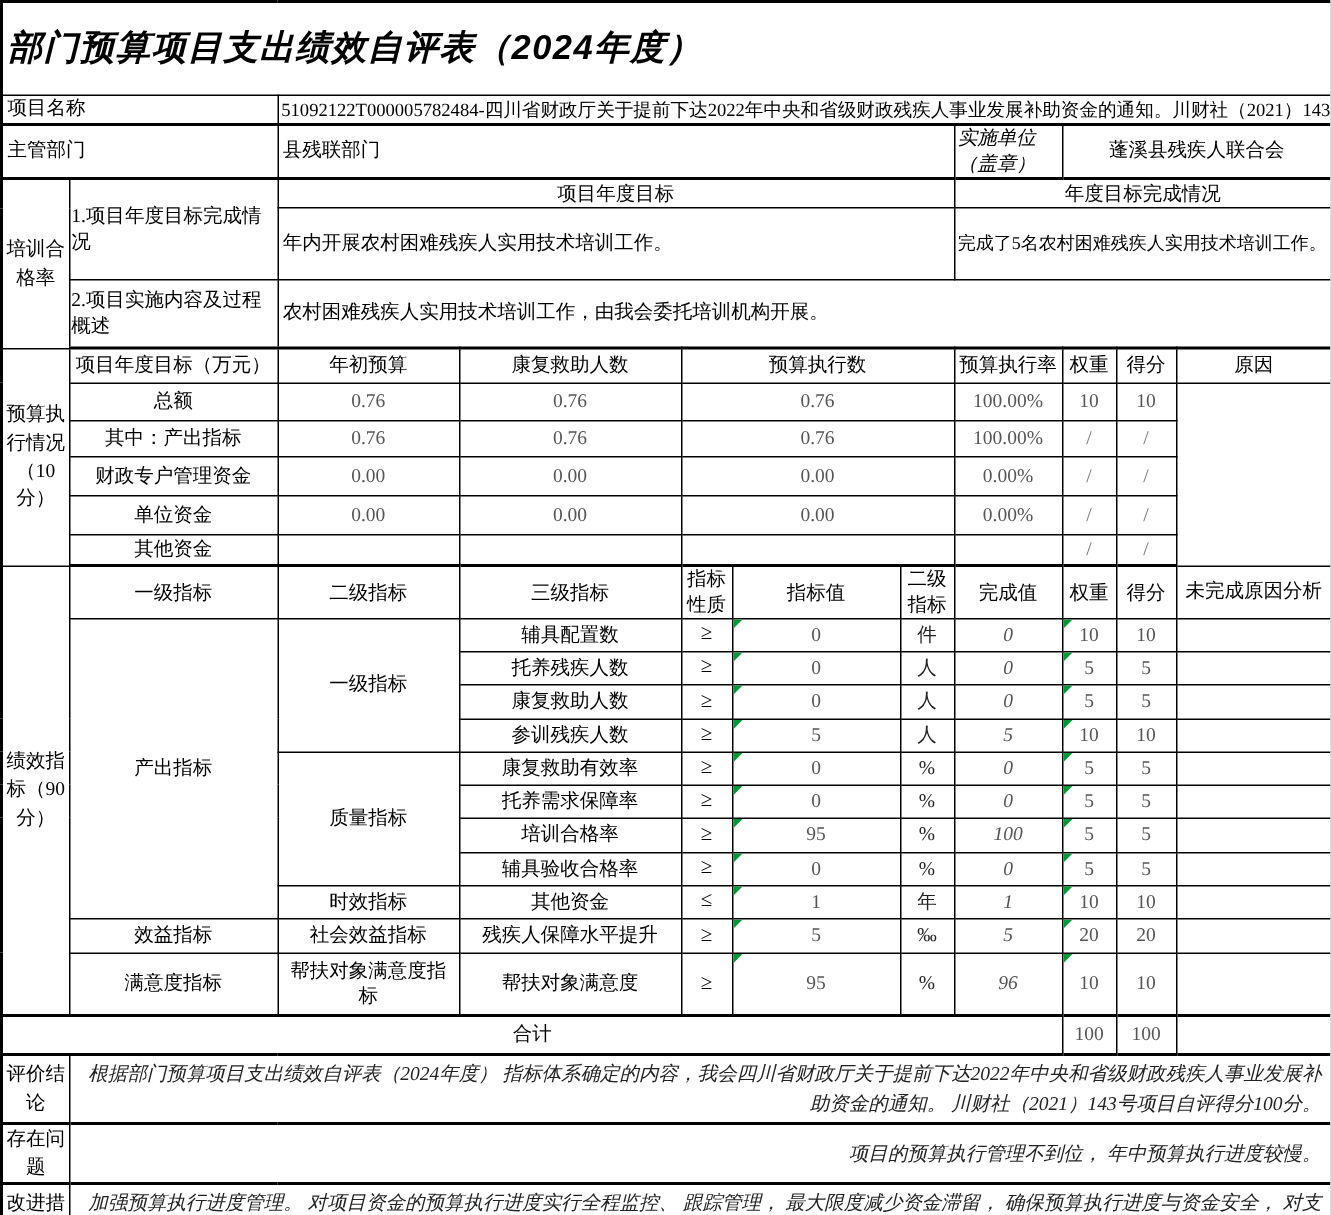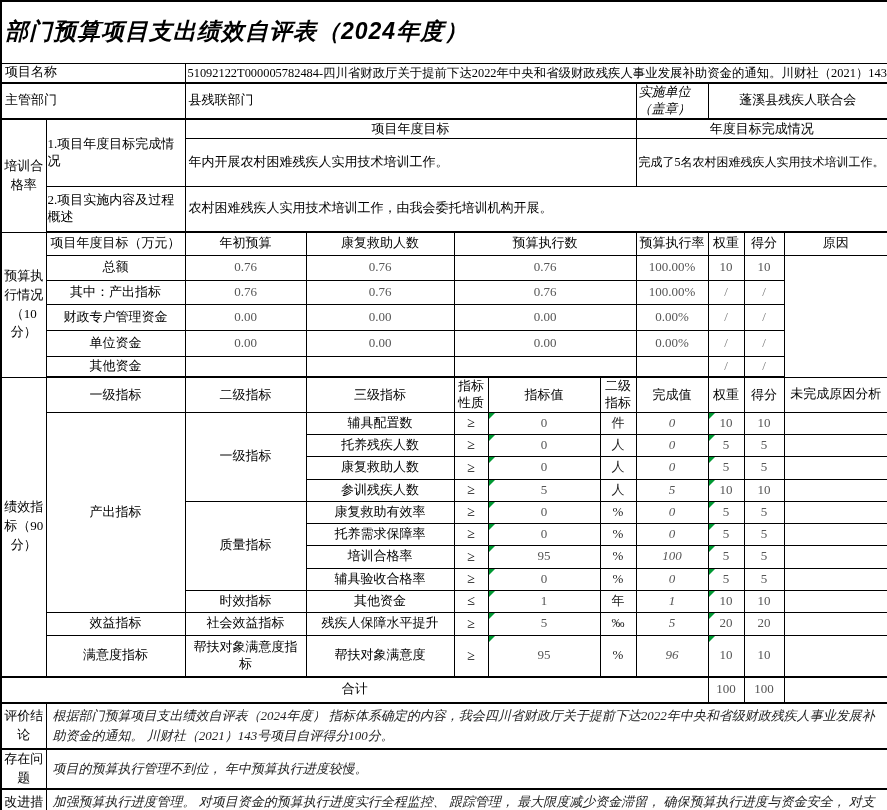--- a/index.html
+++ b/index.html
@@ -50,7 +50,7 @@
   .nowrap{white-space:nowrap;font-size:12.4px;padding:0 2px;}
   .tight{white-space:nowrap;font-size:12px;padding:0 2px;}
   .prewrap{white-space:pre-line;font-style:italic;}
-  .para{font-style:italic;color:#222;text-align:left;padding:2px 6px;line-height:1.55;margin-top:30px;}
+  .para{font-style:italic;color:#222;text-align:right;padding:2px 6px;line-height:1.55;margin-top:30px;}
   .gm{position:relative;}
   .corner{
     position:absolute;top:0;left:0;width:0;height:0;

